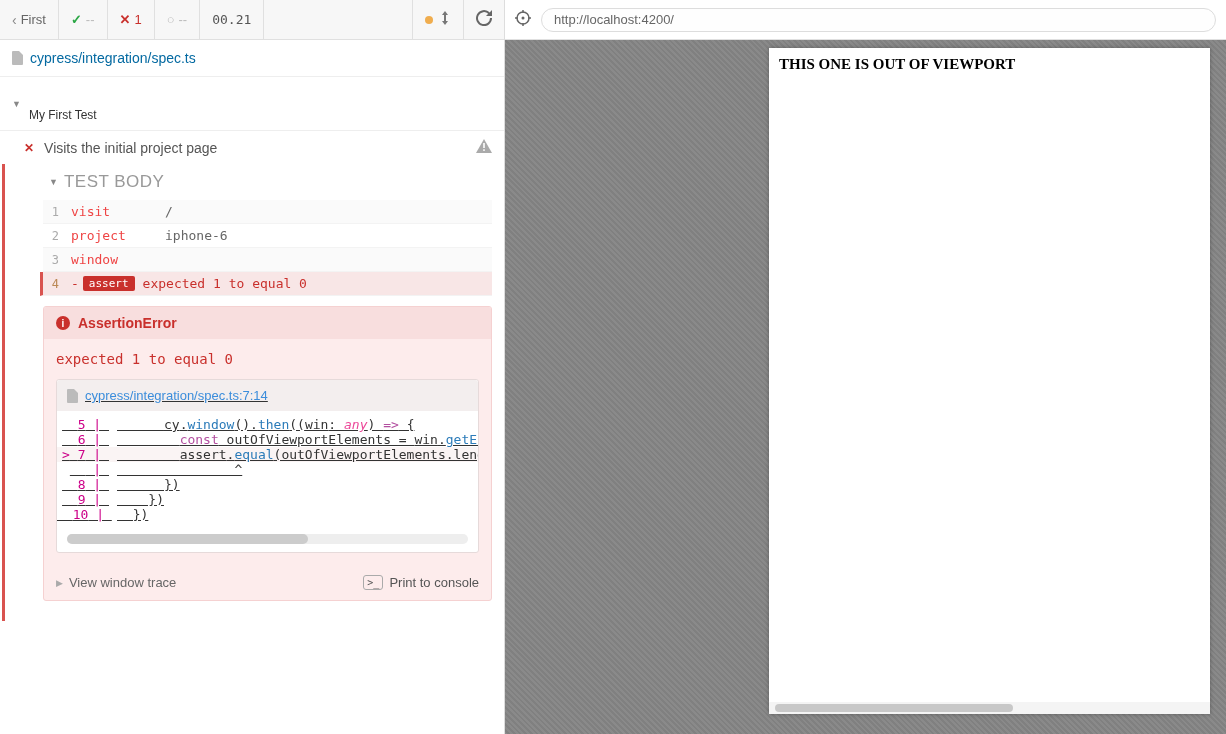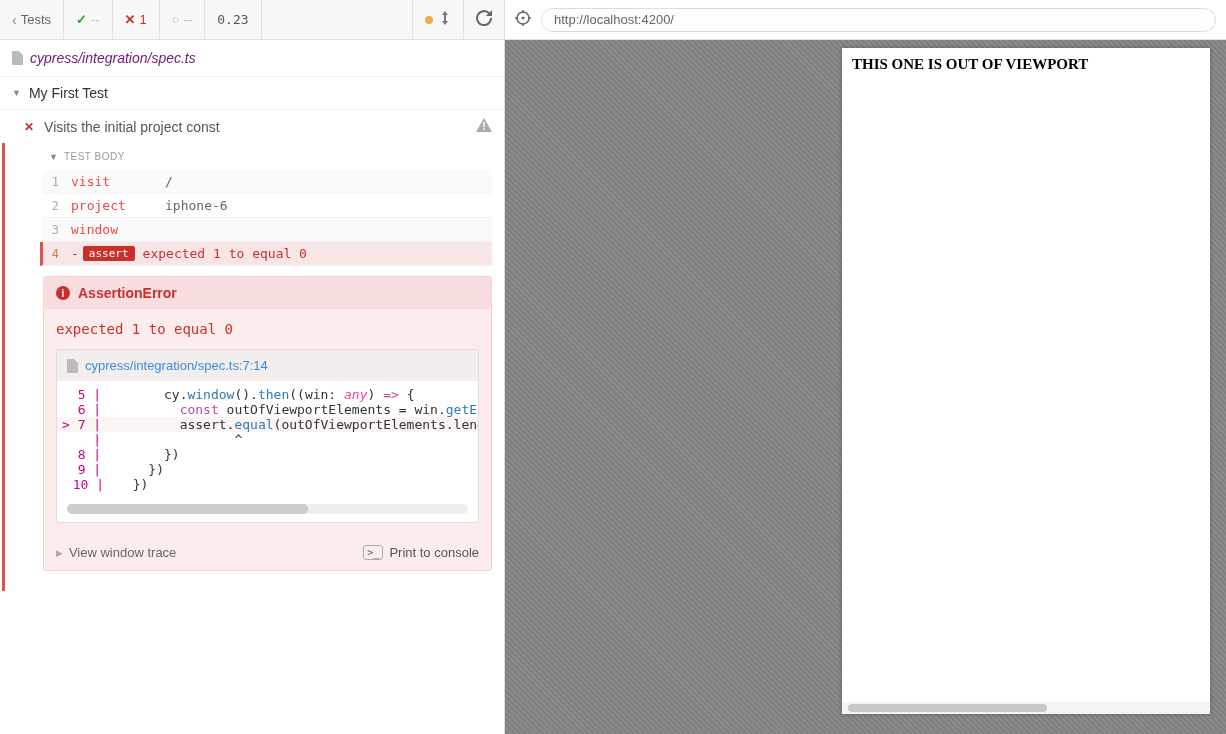--- a/index.html
+++ b/index.html
@@ -117,7 +117,7 @@
     <div class="topbar">
       <div class="cell">
         <span class="chev-left">‹</span>
-        <span>Tests</span>
+        <span>First</span>
       </div>
       <div class="cell">
         <span class="pass-icon">✓</span>

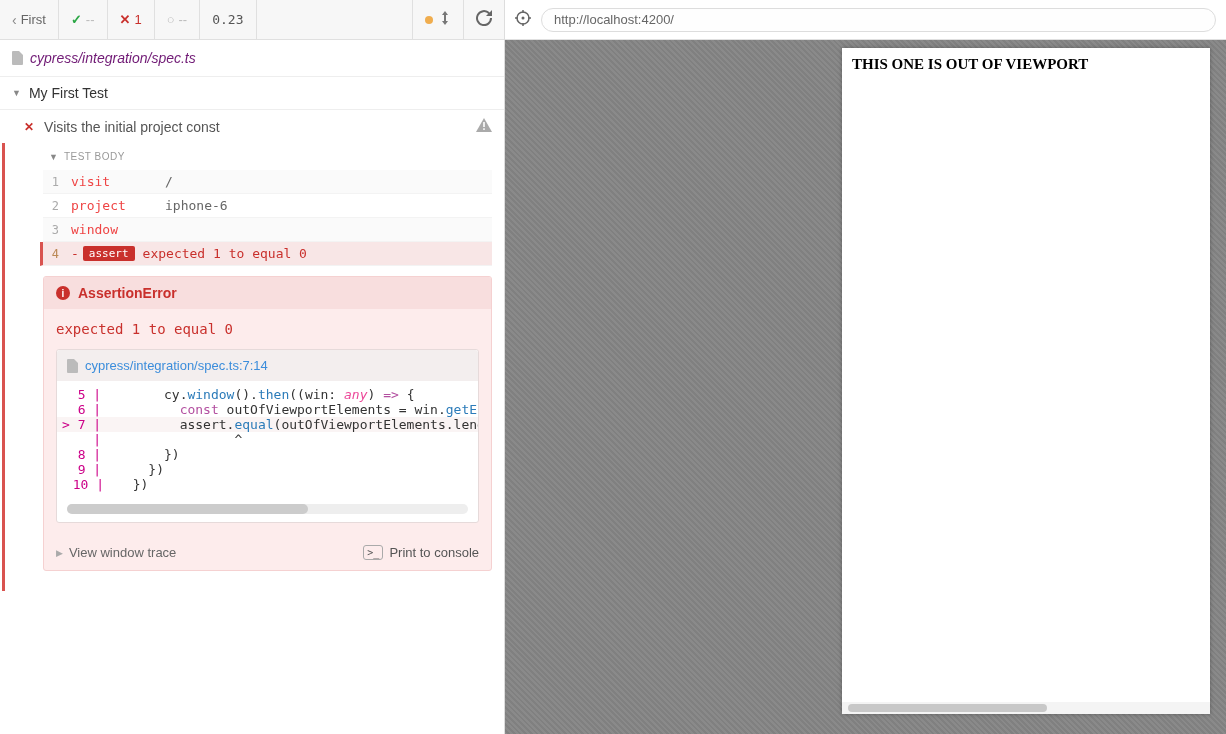--- a/index.html
+++ b/index.html
@@ -132,7 +132,7 @@
         <span class="dash">--</span>
       </div>
       <div class="cell">
-        <span class="time">0.23</span>
+        <span class="time">00.21</span>
       </div>
       <div class="cell" style="margin-left:auto; border-left:1px solid #e0e0e0;">
         <span class="status-dot"></span>

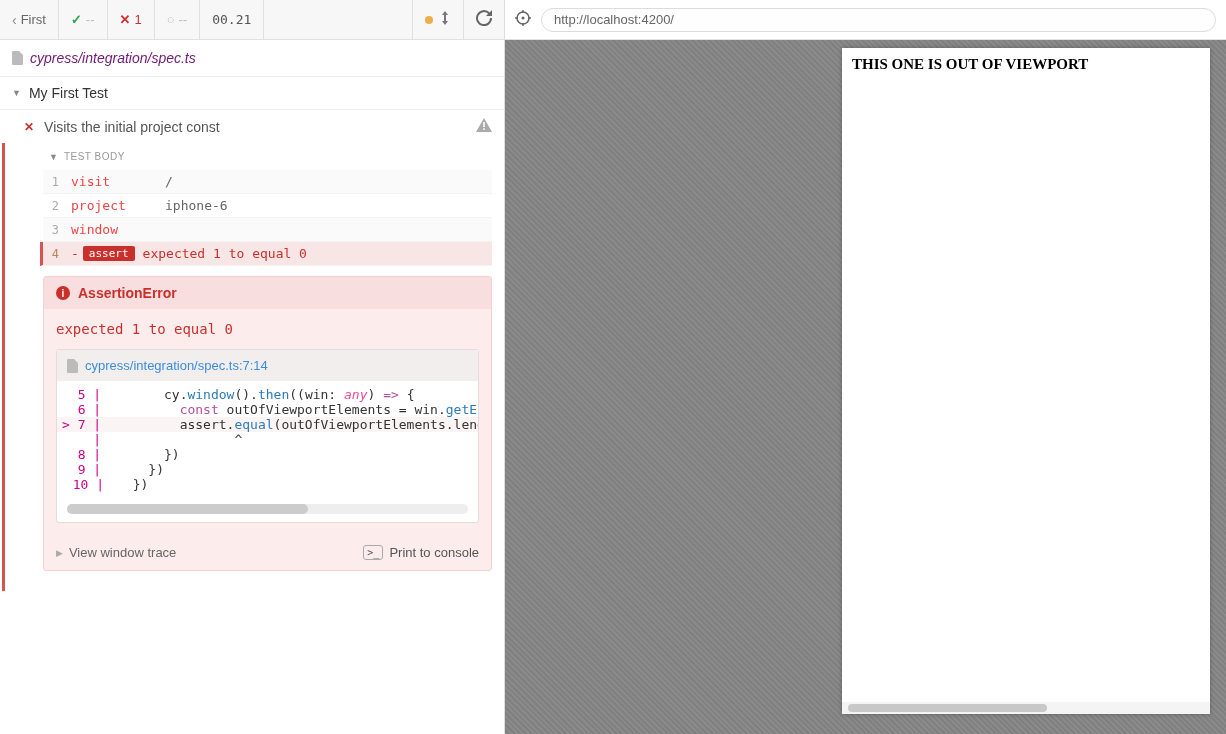--- a/index.html
+++ b/index.html
@@ -26,7 +26,7 @@
 .spec-row { display: flex; align-items: center; padding: 10px 12px; border-bottom: 1px solid #eee; }
 .file-icon { width: 12px; height: 14px; margin-right: 6px; }
 .file-icon svg path { fill: #bbb; }
-.spec-path { color: #701a75; font-size: 14px; font-style: italic; }
+.spec-path { color: #0369a1; font-size: 14px; }
 
 
 .suite-header { display: flex; align-items: center; padding: 8px 12px; border-bottom: 1px solid #eee; }

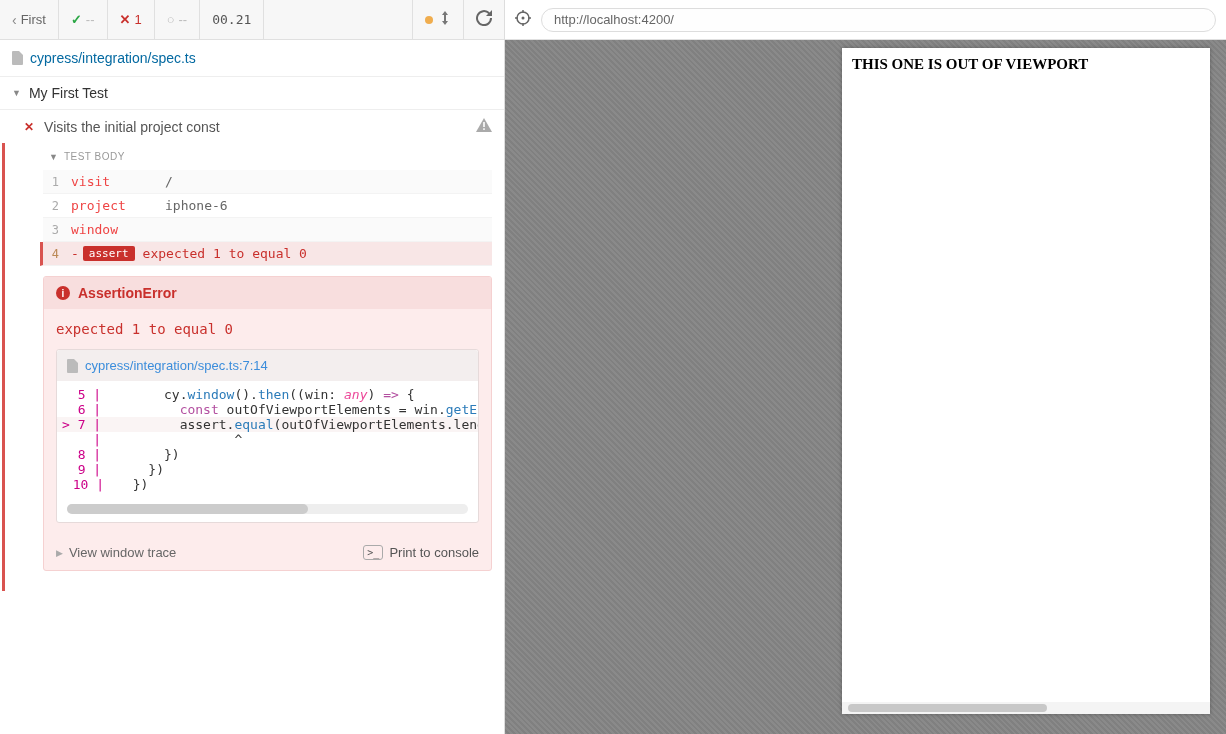--- a/index.html
+++ b/index.html
@@ -102,7 +102,7 @@
 
 
 .viewport-area { flex: 1; background: repeating-linear-gradient(45deg, #8a8a8a 0 2px, #808080 2px 4px); position: relative; display: flex; justify-content: flex-end; overflow: hidden; }
-.device-frame { width: 368px; background: #fff; margin: 8px 16px 20px 0; box-shadow: 0 0 4px rgba(0,0,0,0.3); position: relative; display: flex; flex-direction: column; }
+.device-frame { width: 441px; background: #fff; margin: 8px 16px 20px 0; box-shadow: 0 0 4px rgba(0,0,0,0.3); position: relative; display: flex; flex-direction: column; }
 .device-content { flex: 1; padding: 8px 10px; font-family: "Times New Roman", serif; font-size: 15px; font-weight: bold; color: #000; }
 .device-hscroll { height: 12px; background: #f4f4f4; position: relative; }
 .device-hscroll .dthumb { position: absolute; left: 6px; top: 2px; height: 8px; width: 54%; background: #c8c8c8; border-radius: 4px; }

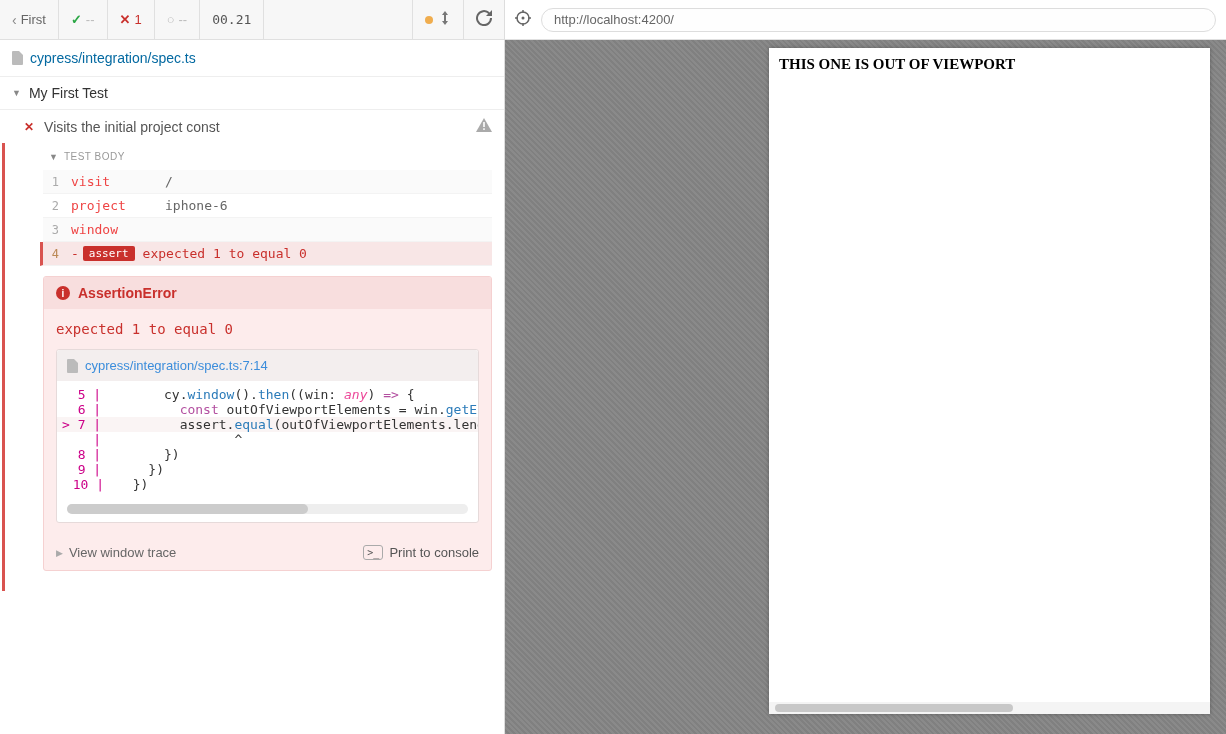--- a/index.html
+++ b/index.html
@@ -31,7 +31,7 @@
 
 .suite-header { display: flex; align-items: center; padding: 8px 12px; border-bottom: 1px solid #eee; }
 .caret { font-size: 9px; color: #888; margin-right: 8px; }
-.suite-title { font-size: 14px; color: #333; }
+.suite-title { font-size: 12px; color: #333; margin-top: 23px; }
 
 
 .test-header { display: flex; align-items: center; padding: 8px 12px 8px 24px; justify-content: space-between; }

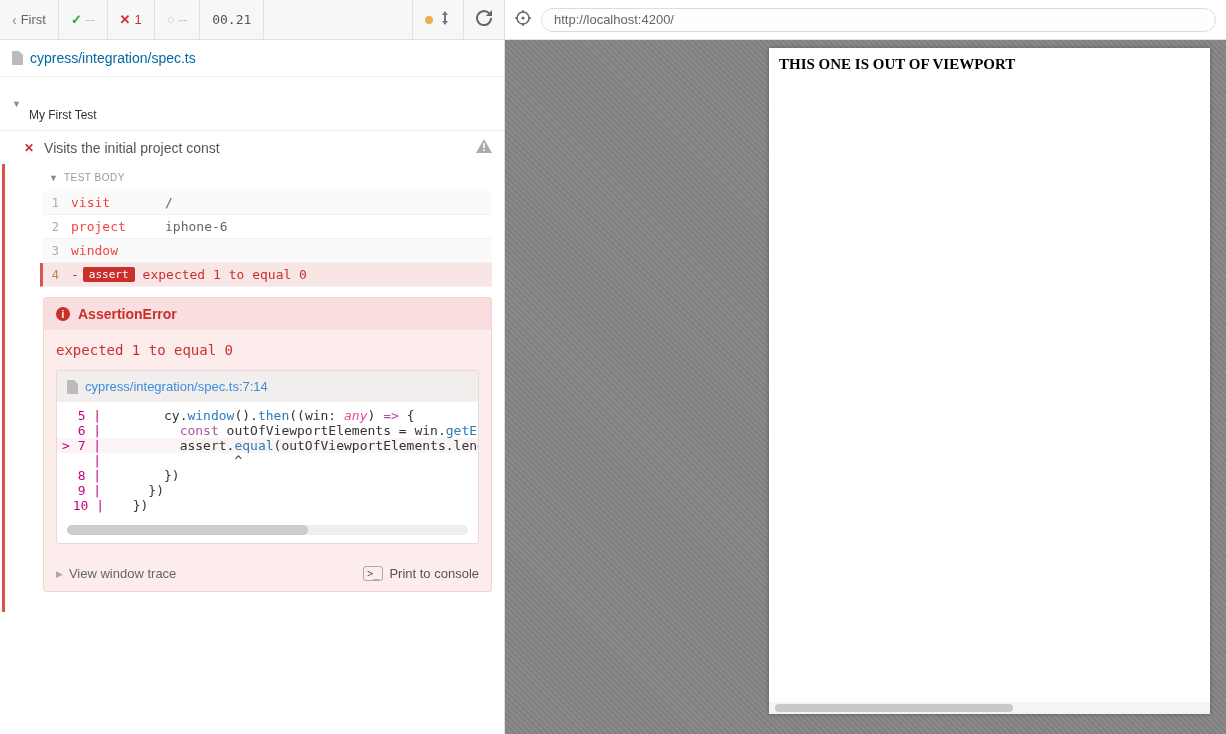--- a/index.html
+++ b/index.html
@@ -168,7 +168,7 @@
     <div class="test-header">
       <div class="test-header-left">
         <span class="x-badge">✕</span>
-        <span class="test-title">Visits the initial project const</span>
+        <span class="test-title">Visits the initial project page</span>
       </div>
       <span class="warn-icon">
         <svg width="16" height="14" viewBox="0 0 16 14">

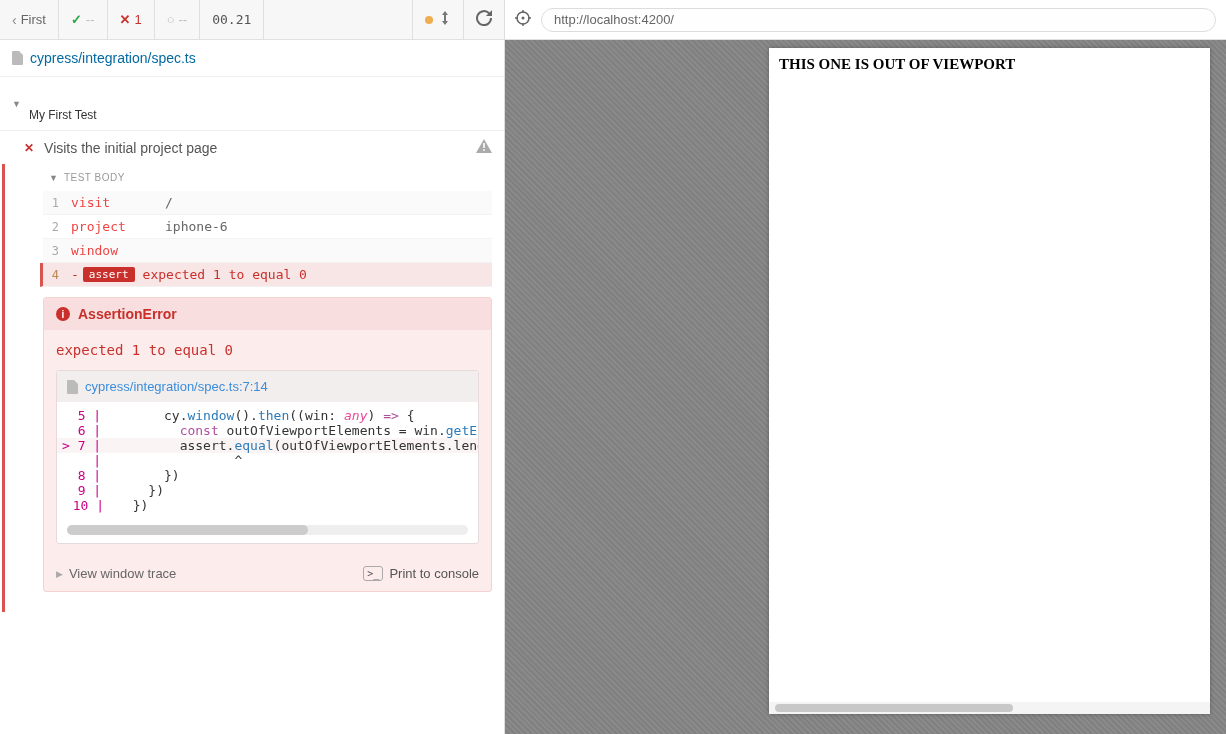--- a/index.html
+++ b/index.html
@@ -45,7 +45,7 @@
 
 
 .body-label-row { display: flex; align-items: center; padding: 8px 12px 8px 44px; }
-.body-label { font-size: 10px; color: #999; letter-spacing: 0.5px; }
+.body-label { font-size: 17px; color: #999; letter-spacing: 0.5px; }
 
 
 .cmd-table { margin-left: 38px; margin-right: 12px; }

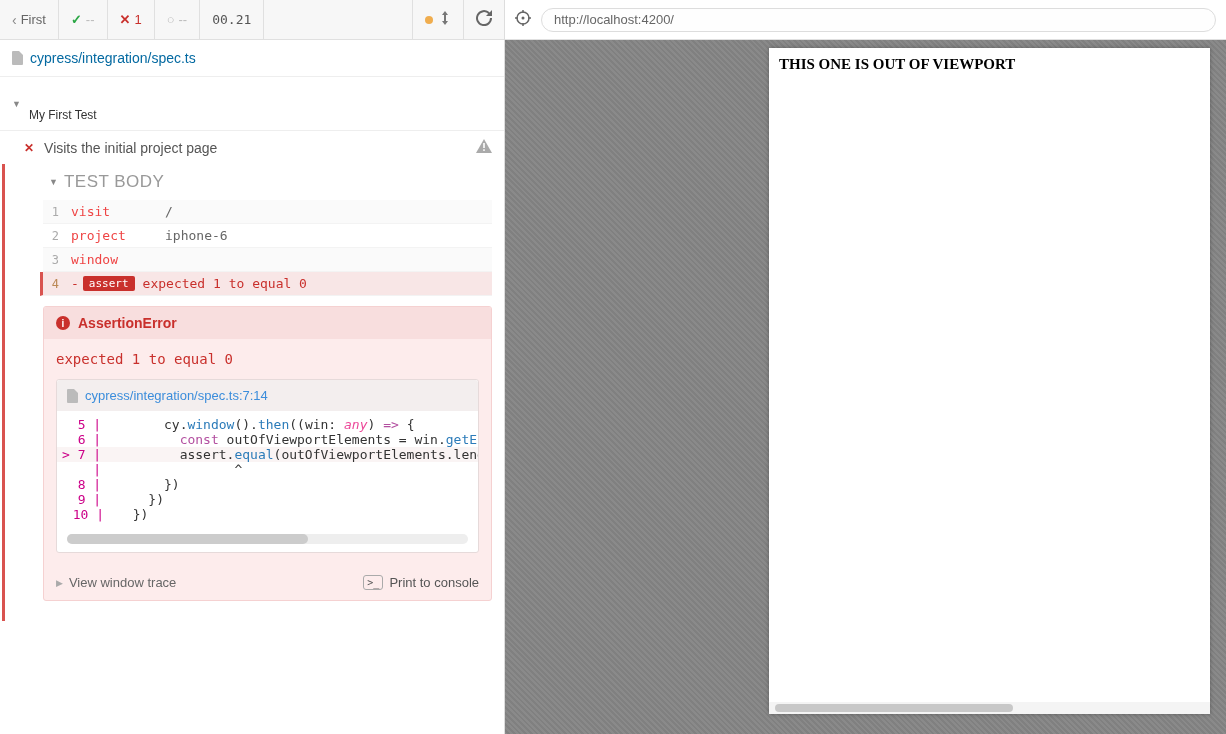--- a/index.html
+++ b/index.html
@@ -67,7 +67,7 @@
 .err-name { color: #c9302c; font-weight: bold; font-size: 14px; }
 .err-msg { padding: 12px; color: #c9302c; font-family: Menlo, Consolas, monospace; font-size: 14px; }
 
-.code-frame-box { margin: 0 12px 12px 12px; border: 1px solid #e6dada; border-radius: 3px; background: #fff; }
+.code-frame-box { margin: 0 12px 12px 12px; border: 1px solid #e6dada; border-radius: 3px; background: #fff; text-decoration: underline; }
 .code-frame-header { background: #f3eeee; padding: 8px 10px; display: flex; align-items: center; border-radius: 3px 3px 0 0; }
 .code-frame-header .file-icon { margin-right: 6px; }
 .code-loc { color: #3b8ddb; font-size: 13px; }

